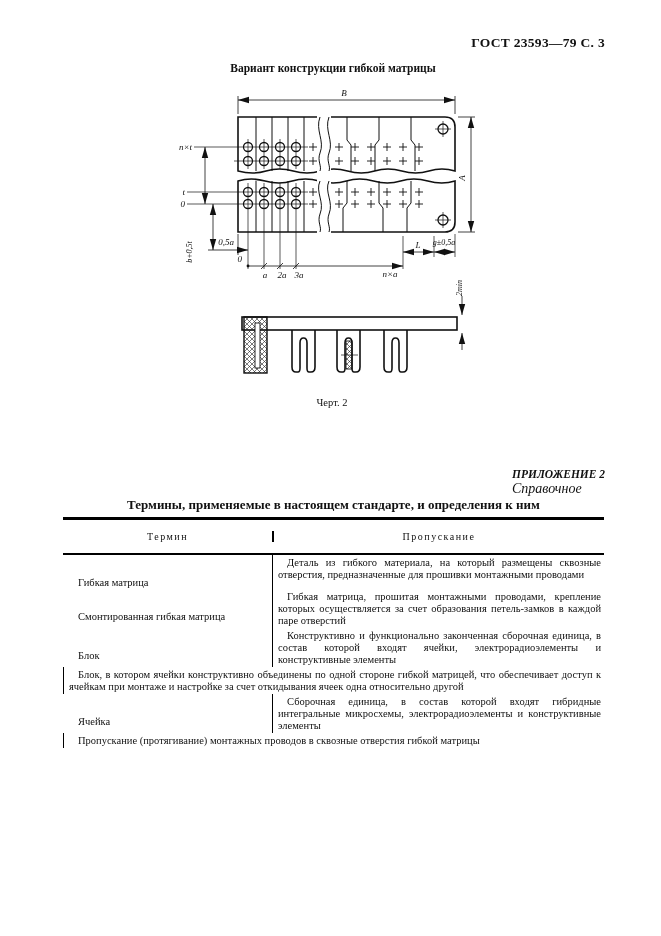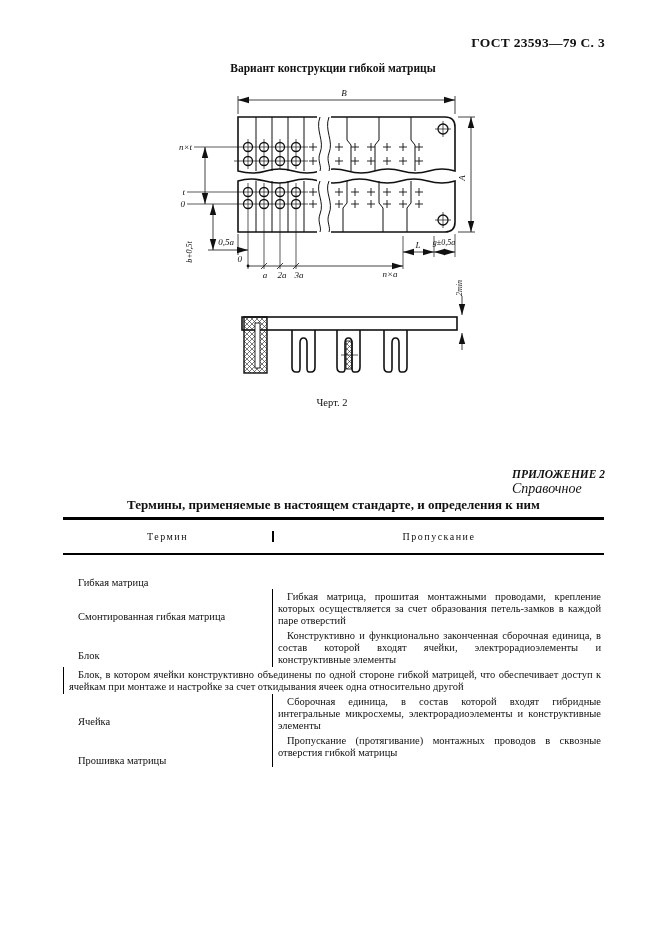--- a/index.html
+++ b/index.html
@@ -201,6 +201,7 @@
   </div>
   <div class="trow">
     <div class="tc-term">Гибкая матрица</div>
+    <div class="tc-def">Деталь из гибкого материала, на который размещены сквозные отверстия, предназначенные для прошивки монтажными проводами</div>
   </div>
   <div class="trow">
     <div class="tc-term">Смонтированная гибкая матрица</div>

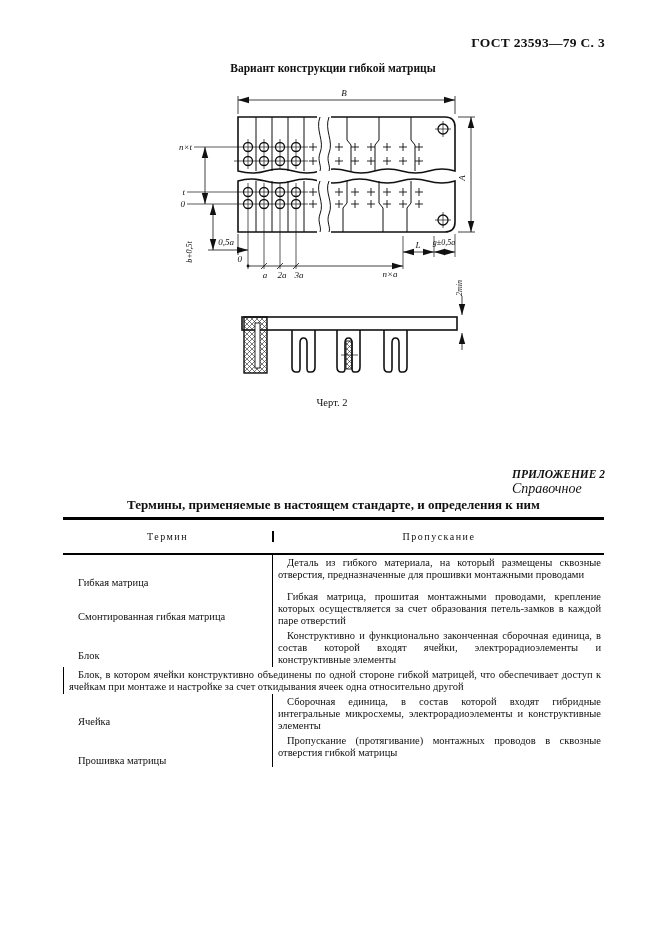--- a/index.html
+++ b/index.html
@@ -219,7 +219,6 @@
     <div class="tc-def">Сборочная единица, в состав которой входят гибридные интегральные микросхемы, электрорадиоэлементы и конструктивные элементы</div>
   </div>
   <div class="trow">
-    <div class="tc-term">Прошивка матрицы</div>
     <div class="tc-def">Пропускание (протягивание) монтажных проводов в сквозные отверстия гибкой матрицы</div>
   </div>
 </div>

